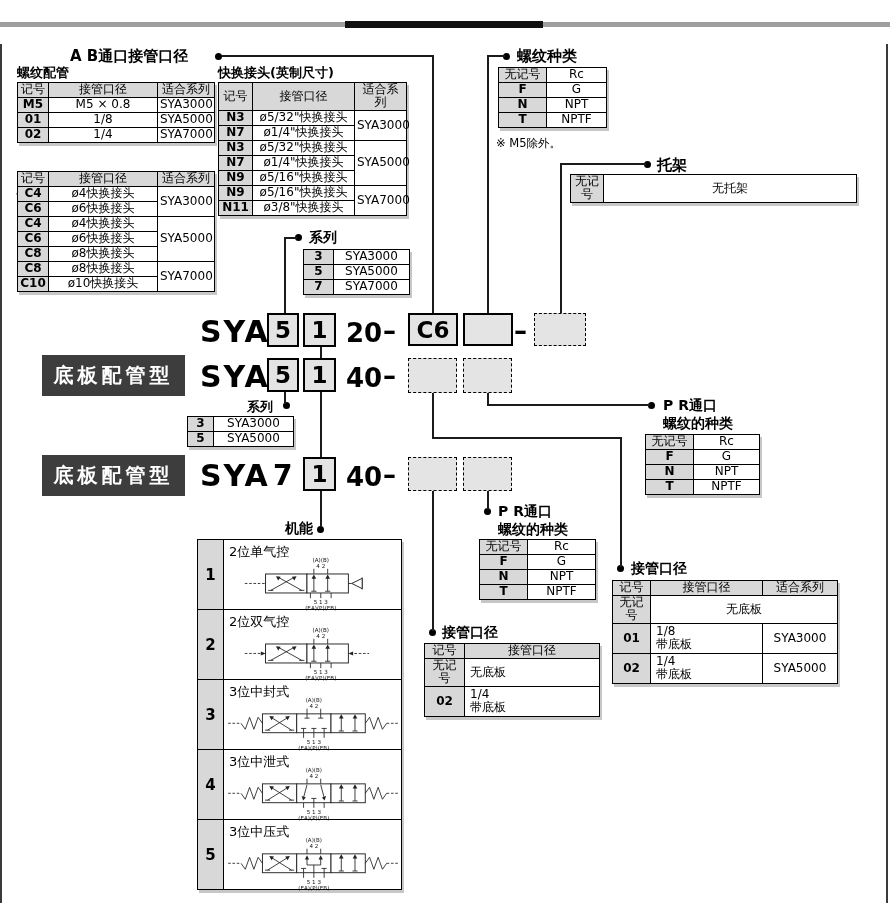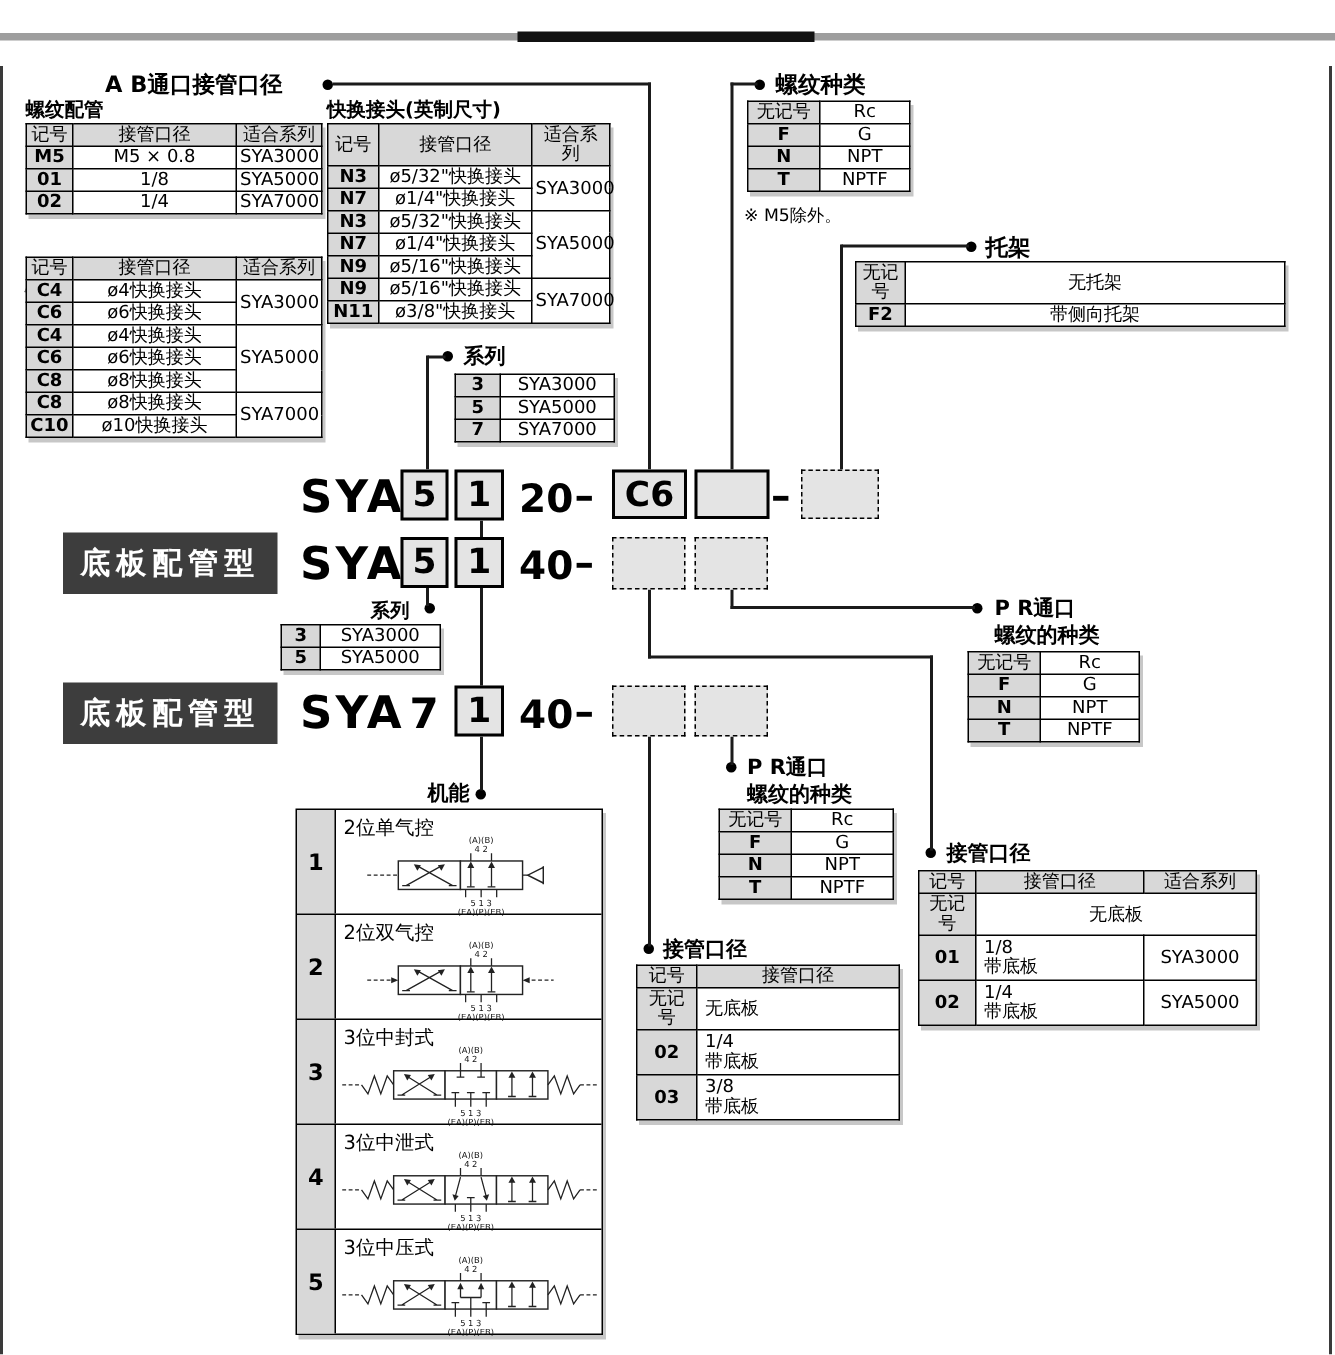--- a/index.html
+++ b/index.html
@@ -278,10 +278,6 @@
       <tr>
           <td class="c" style="font-weight:normal">无记号</td>
           <td>无托架</td>
-        </tr>
-      <tr>
-          <td class="c">F2</td>
-          <td>带侧向托架</td>
         </tr>
     </tbody>
   </table>

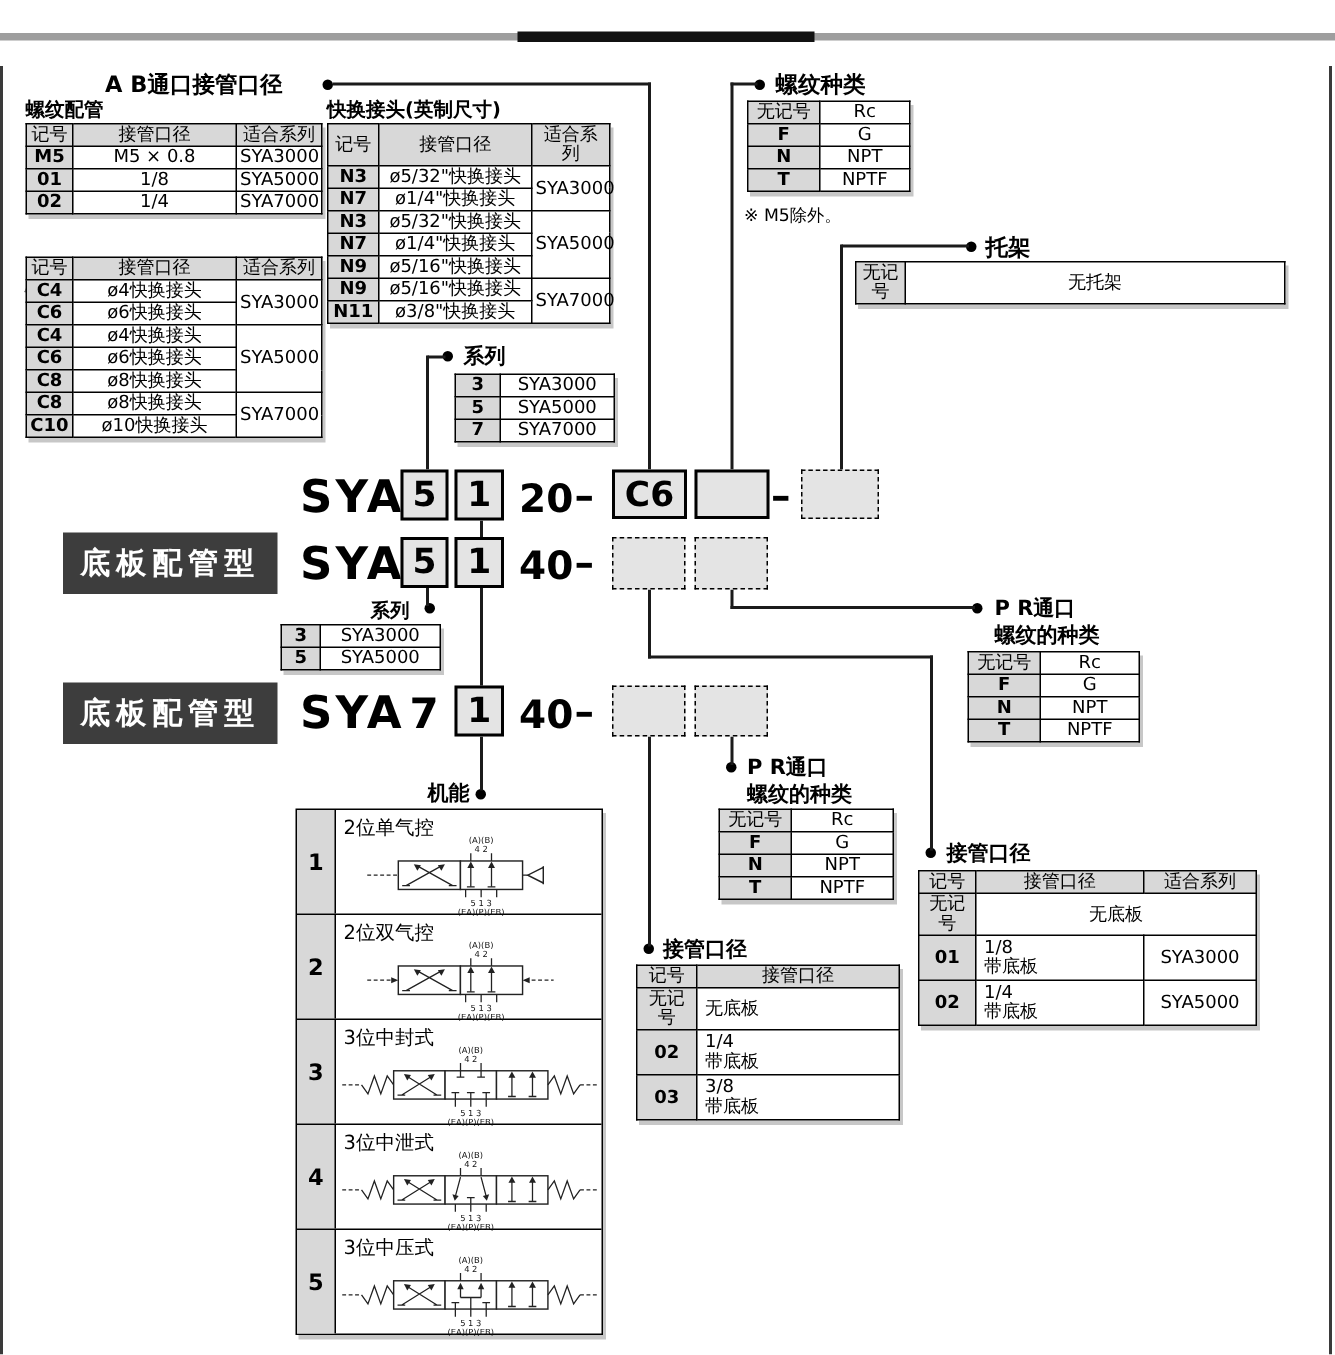--- a/index.html
+++ b/index.html
@@ -387,11 +387,6 @@
       <tr>
           <td class="c" style="height:30px">02</td>
           <td class="l pre">1/4
-带底板</td>
-        </tr>
-      <tr>
-          <td class="c" style="height:30px">03</td>
-          <td class="l pre">3/8
 带底板</td>
         </tr>
     </tbody>

